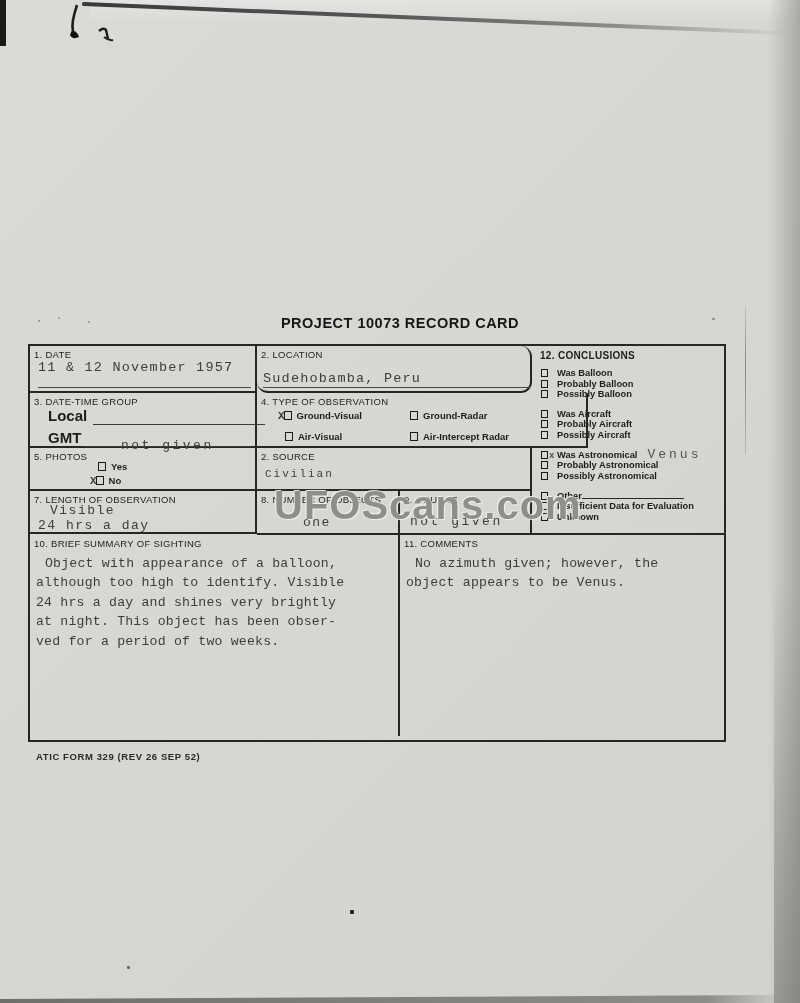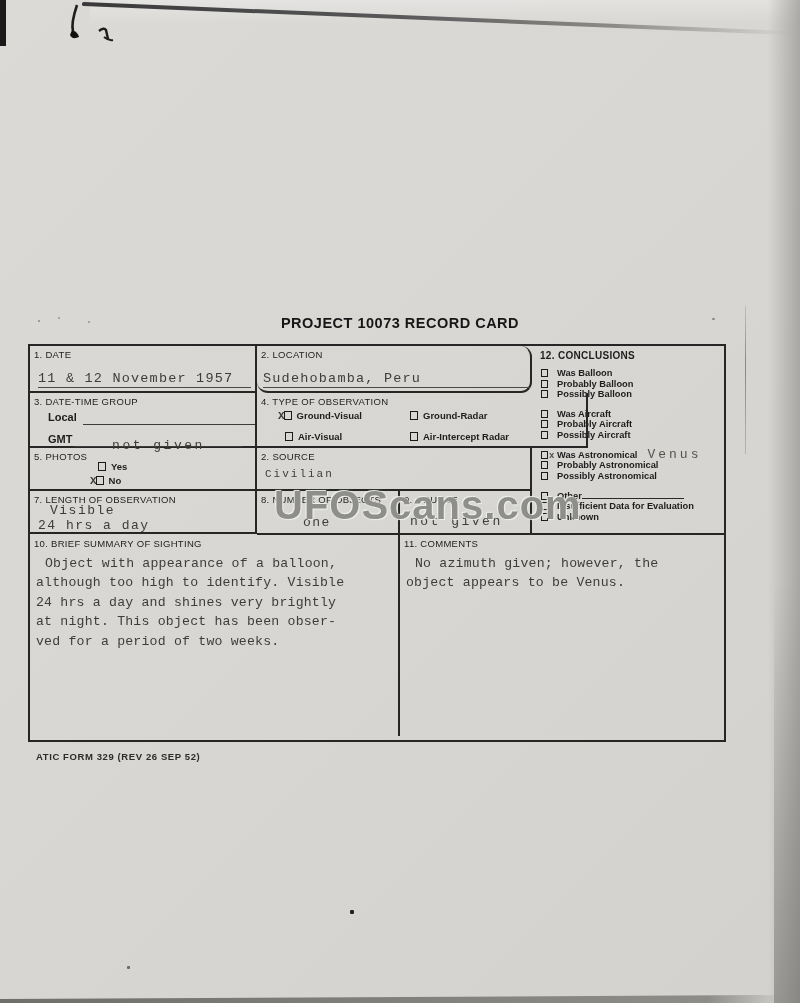--- a/index.html
+++ b/index.html
@@ -94,7 +94,7 @@
     color:#3d3d3b;white-space:nowrap;
   }
   
-  .date-val{position:absolute;left:8px;bottom:3px;right:4px;font-size:13.5px;letter-spacing:1.2px;border-bottom:1.5px solid #4a4a48;padding-bottom:1px;}
+  .date-val{position:absolute;left:8px;bottom:3px;right:4px;font-size:13.5px;letter-spacing:1.2px;border-bottom:1.5px solid #4a4a48;padding-bottom:12px;}
   .loc-val{position:absolute;left:6px;bottom:3px;right:0;font-size:13.5px;letter-spacing:1.2px;border-bottom:1.5px solid #4a4a48;padding-bottom:1px;}
   .dtg-row{position:absolute;left:18px;white-space:nowrap;}
   .dtg-local{top:14px;}

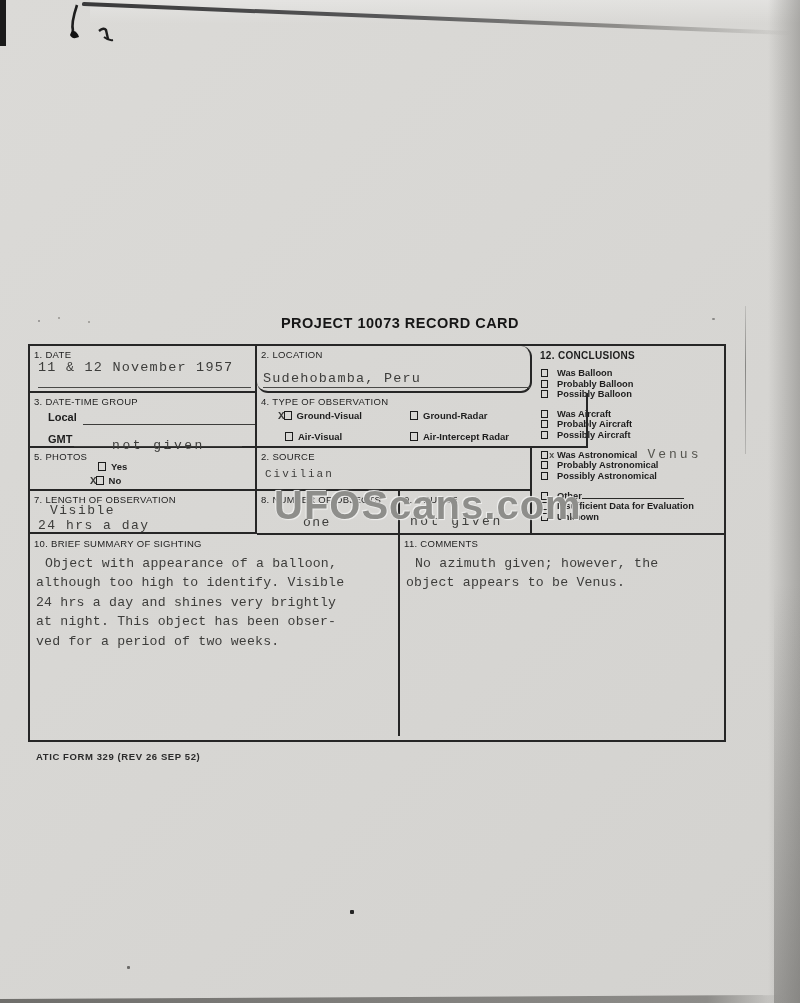--- a/index.html
+++ b/index.html
@@ -99,7 +99,7 @@
   .dtg-row{position:absolute;left:18px;white-space:nowrap;}
   .dtg-local{top:14px;}
   .dtg-gmt{top:36px;}
-  .dtg-lbl{font-size:11px;font-weight:bold;color:#1d1d1d;display:inline-block;}
+  .dtg-lbl{font-size:15px;font-weight:bold;color:#1d1d1d;display:inline-block;}
   .dtg-line{display:inline-block;border-bottom:1.6px solid #3c3c3a;height:10px;vertical-align:bottom;}
   .local-line{width:172px;margin-left:6px;}
   .gmt-line{width:168px;margin-left:2px;text-align:center;}

